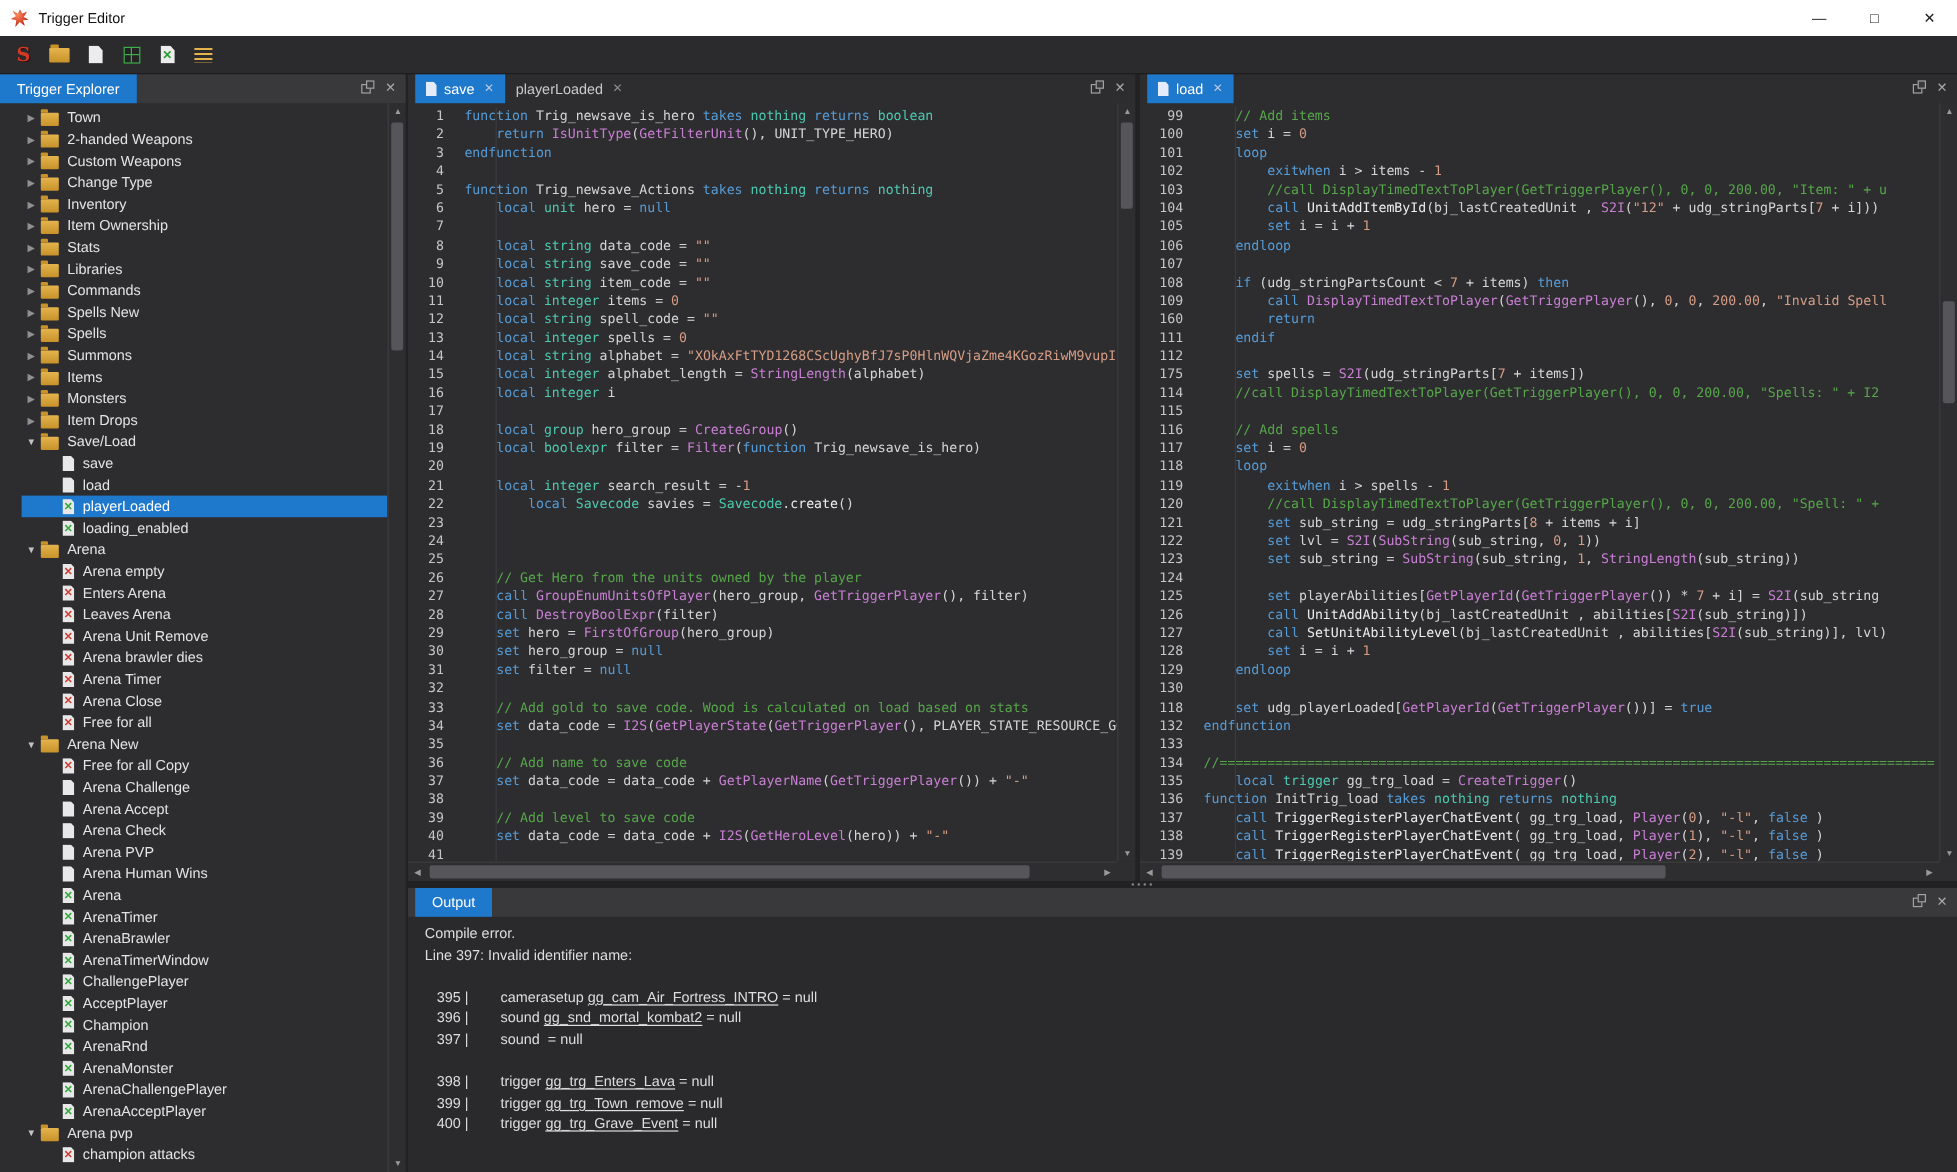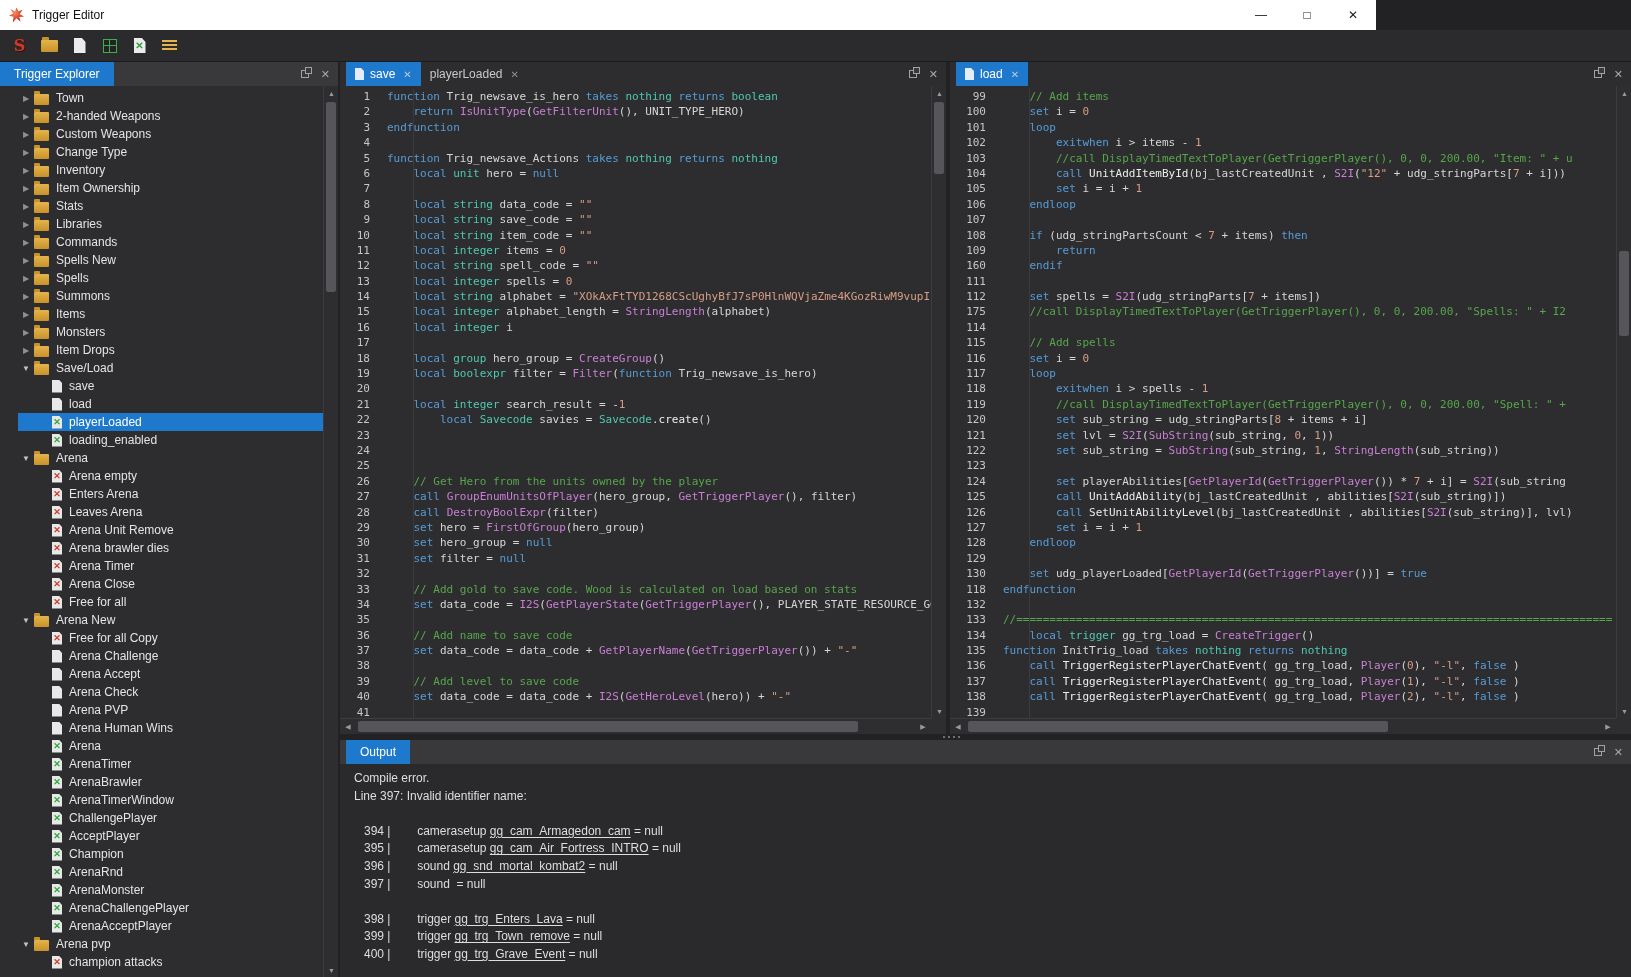--- a/index.html
+++ b/index.html
@@ -8,7 +8,7 @@
   #app{position:relative;width:1631px;height:977px}
 
   
-  .titlebar{position:absolute;left:0;top:0;width:1376px;height:30px;background:#ffffff;display:flex;align-items:center;padding-left:9px;gap:8px}
+  .titlebar{position:absolute;left:0;top:0;width:1631px;height:30px;background:#ffffff;display:flex;align-items:center;padding-left:9px;gap:8px}
   .app-icon{width:15px;height:15px;flex:none;background:radial-gradient(circle at 38% 30%,#ff8a5a,#b92317 72%);
     clip-path:polygon(50% 0%,63% 25%,90% 15%,72% 45%,100% 60%,68% 63%,78% 95%,50% 72%,25% 100%,30% 62%,0% 55%,28% 40%,10% 10%,40% 26%)}
   .title-text{font-size:12px;color:#111}

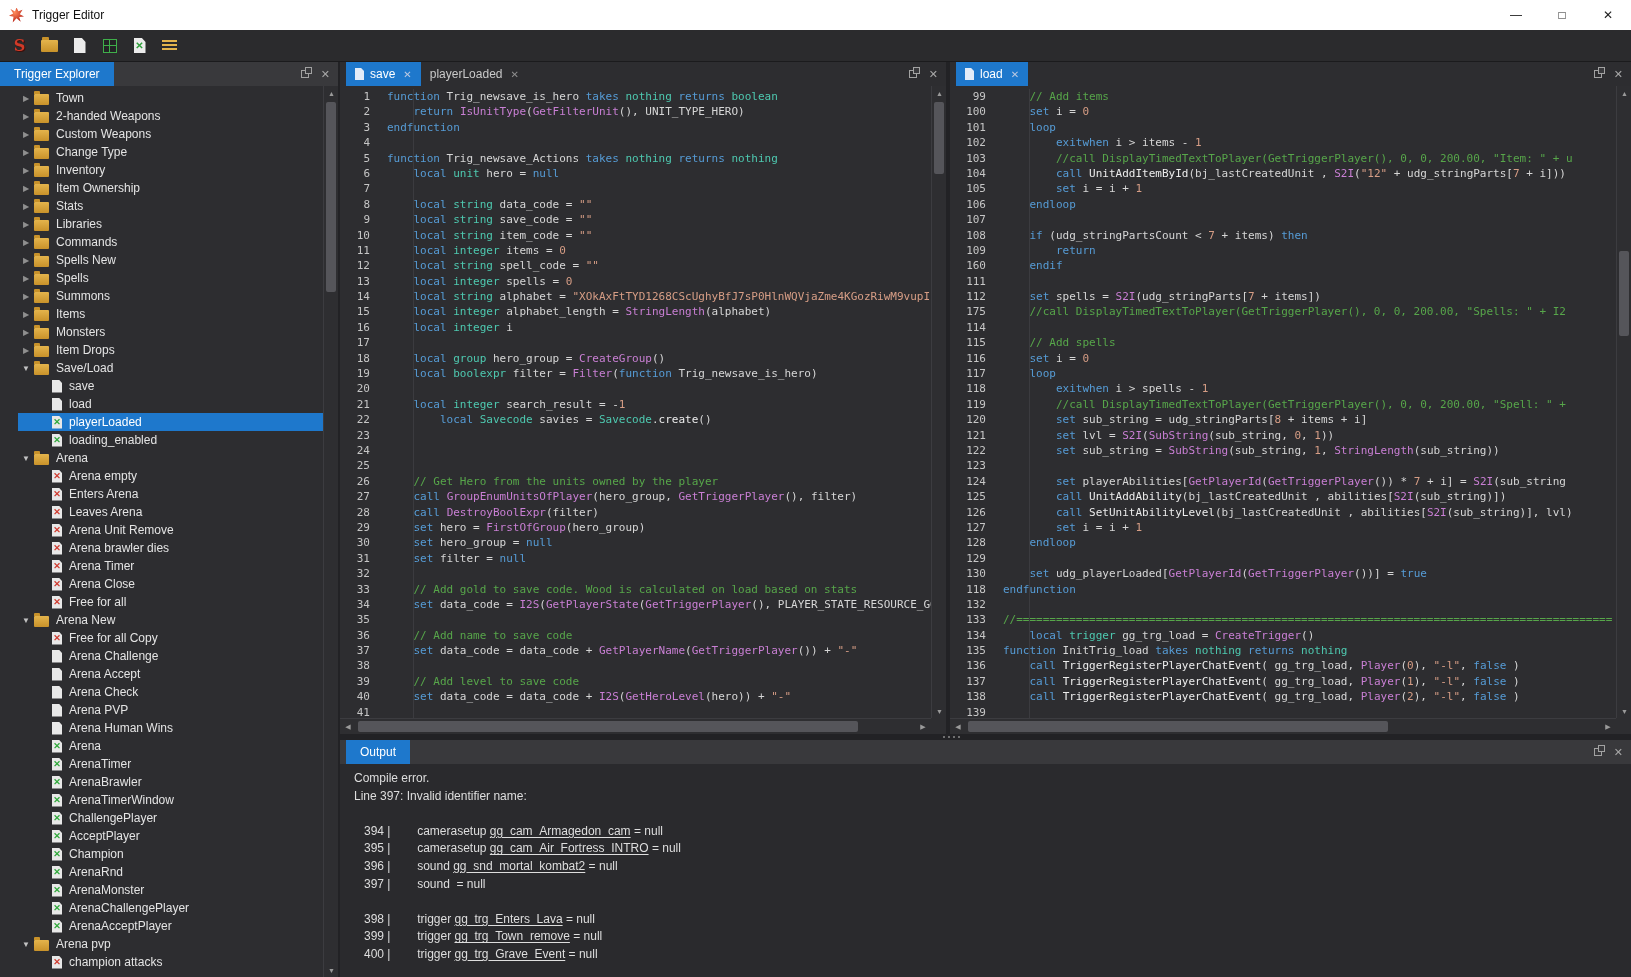--- a/index.html
+++ b/index.html
@@ -561,6 +561,7 @@
             <div class="cl">    <span class="c-kw">endloop</span></div>
             <div class="cl"></div>
             <div class="cl">    <span class="c-kw">if</span> (udg_stringPartsCount &lt; <span class="c-num">7</span> + items) <span class="c-kw">then</span></div>
+            <div class="cl">        <span class="c-kw">call</span> <span class="c-nat">DisplayTimedTextToPlayer</span>(<span class="c-nat">GetTriggerPlayer</span>(), <span class="c-num">0</span>, <span class="c-num">0</span>, <span class="c-num">200.00</span>, <span class="c-str">"Invalid Spell</span></div>
             <div class="cl">        <span class="c-kw">return</span></div>
             <div class="cl">    <span class="c-kw">endif</span></div>
             <div class="cl"></div>

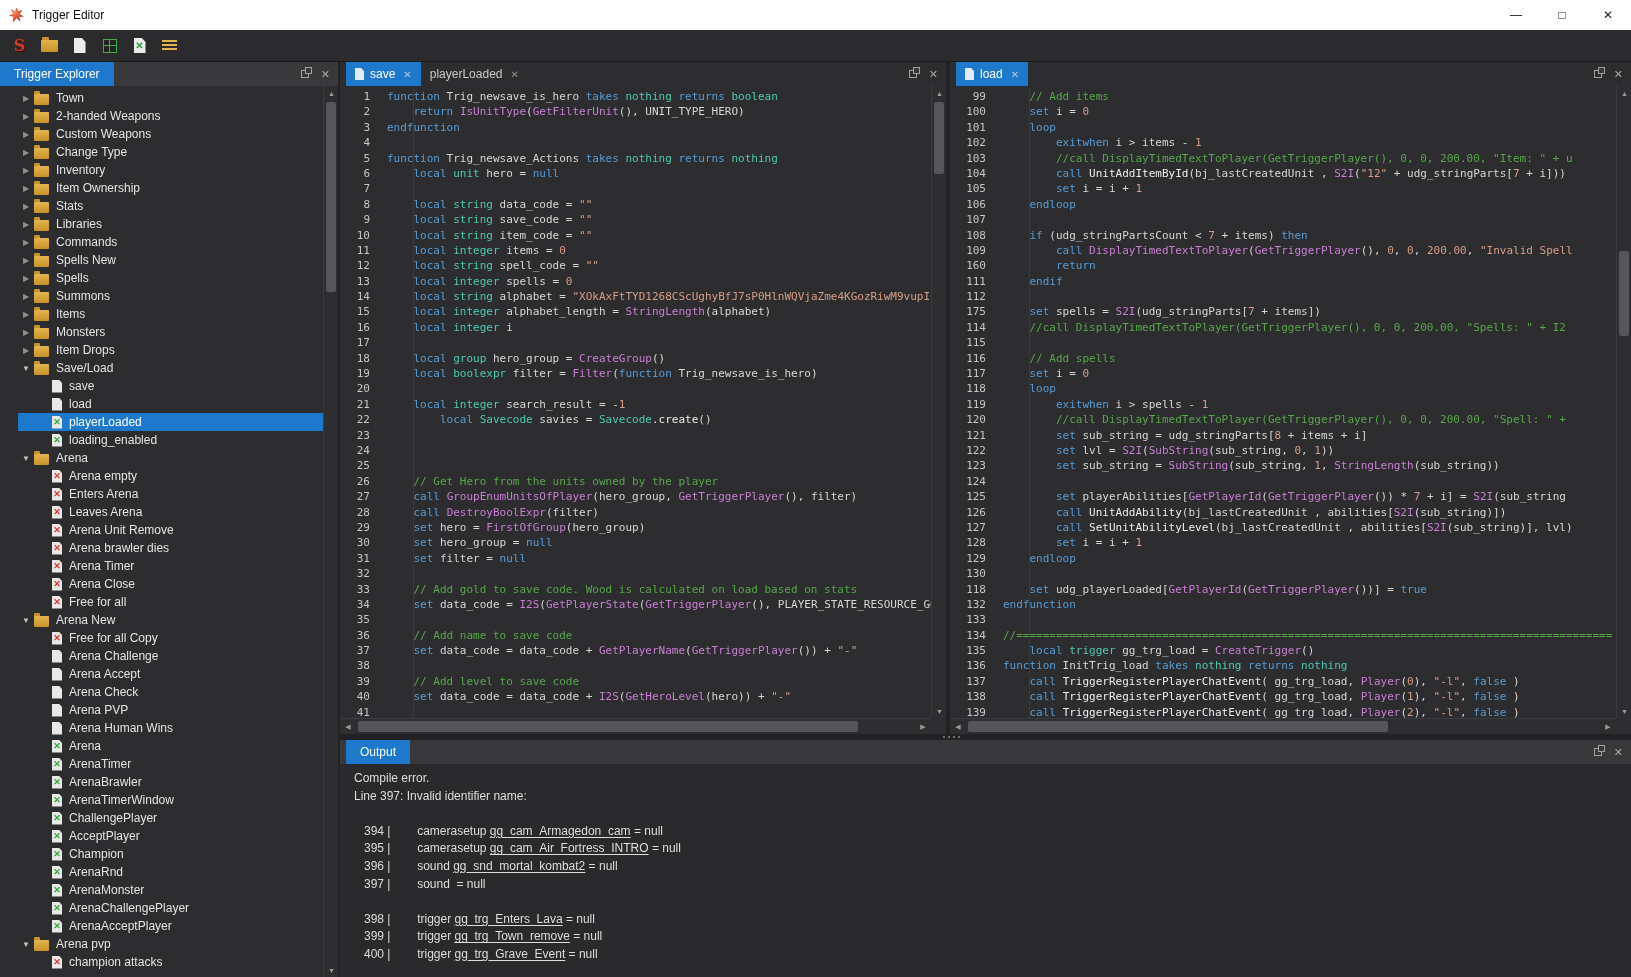--- a/index.html
+++ b/index.html
@@ -627,7 +627,6 @@
         <div class="out-line">Compile error.</div>
         <div class="out-line">Line 397: Invalid identifier name:</div>
         <div class="out-line">&nbsp;</div>
-        <div class="out-line">   394 |        camerasetup <u>gg_cam_Armagedon_cam</u> = null</div>
         <div class="out-line">   395 |        camerasetup <u>gg_cam_Air_Fortress_INTRO</u> = null</div>
         <div class="out-line">   396 |        sound <u>gg_snd_mortal_kombat2</u> = null</div>
         <div class="out-line">   397 |        sound  = null</div>

